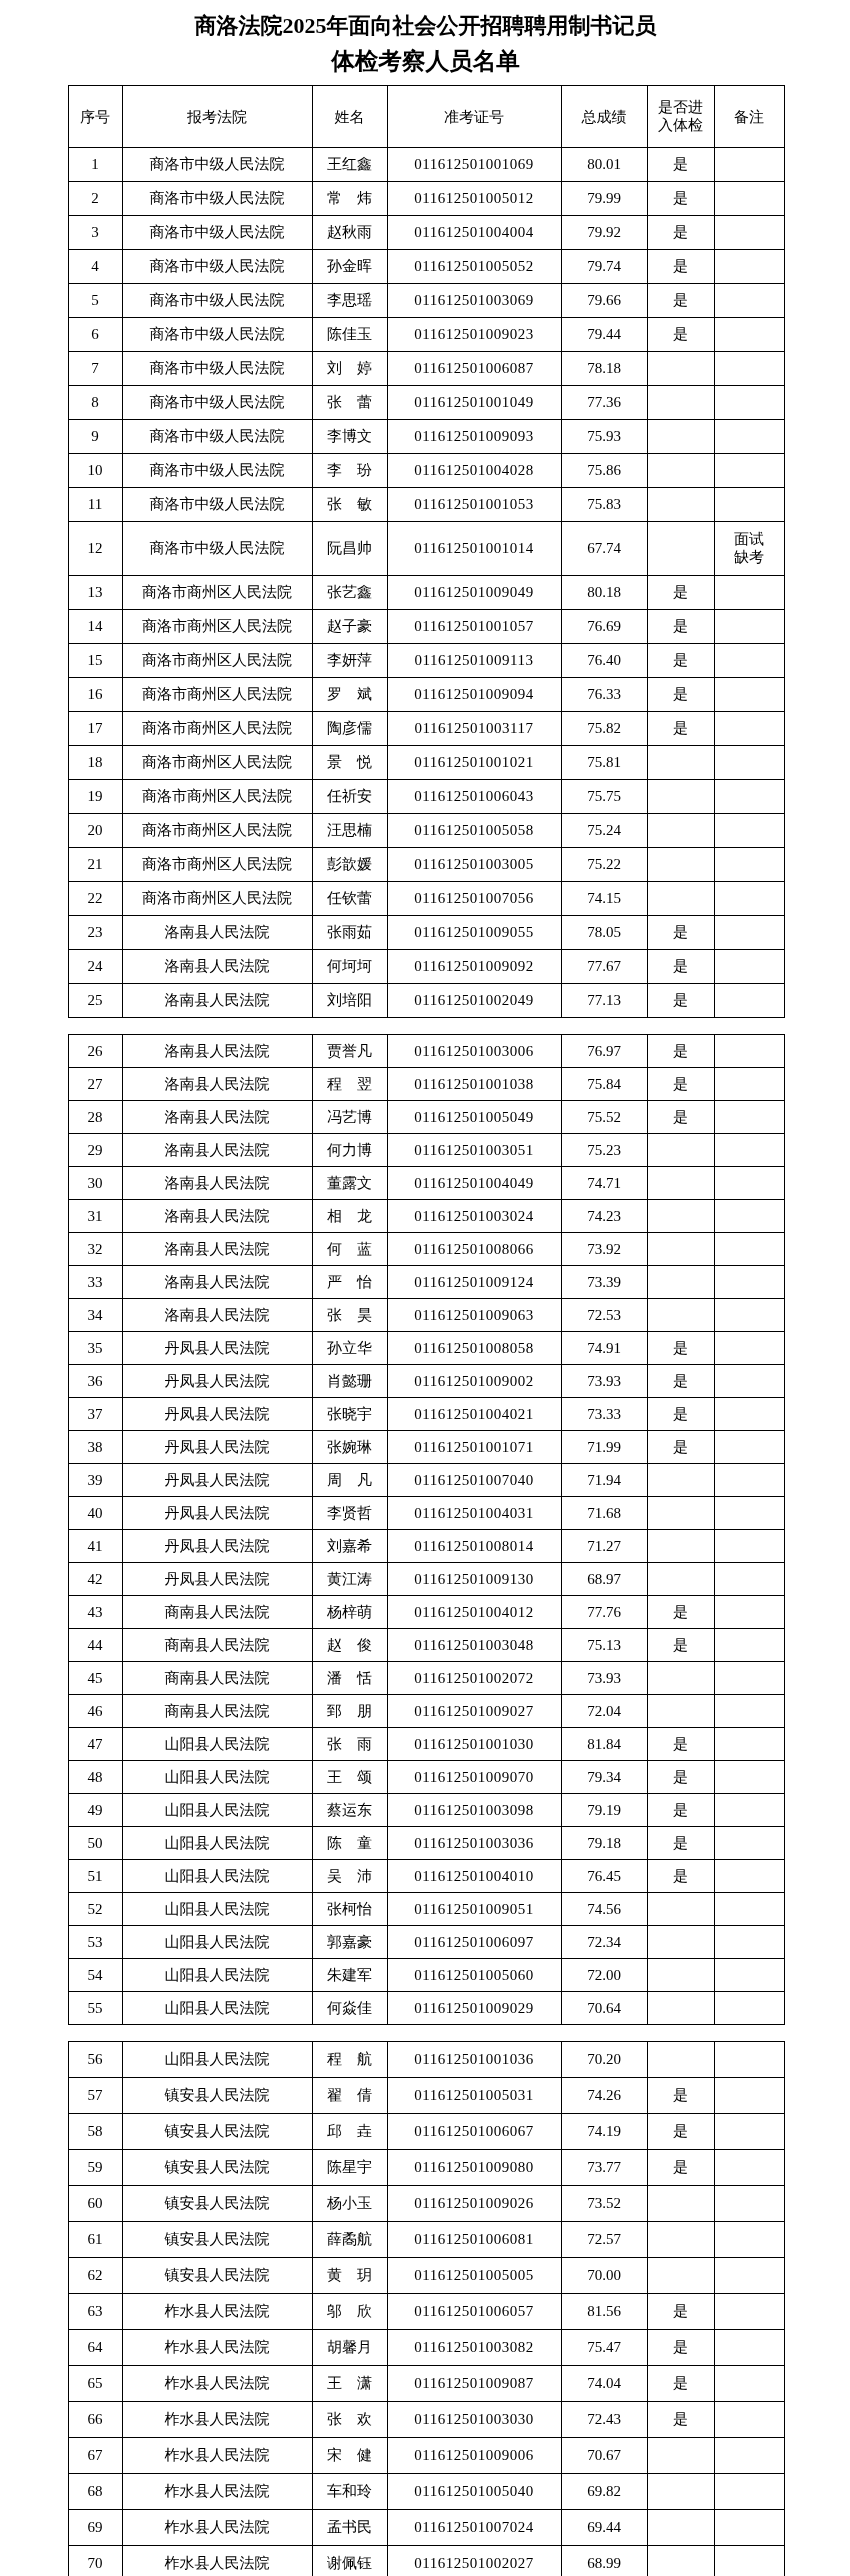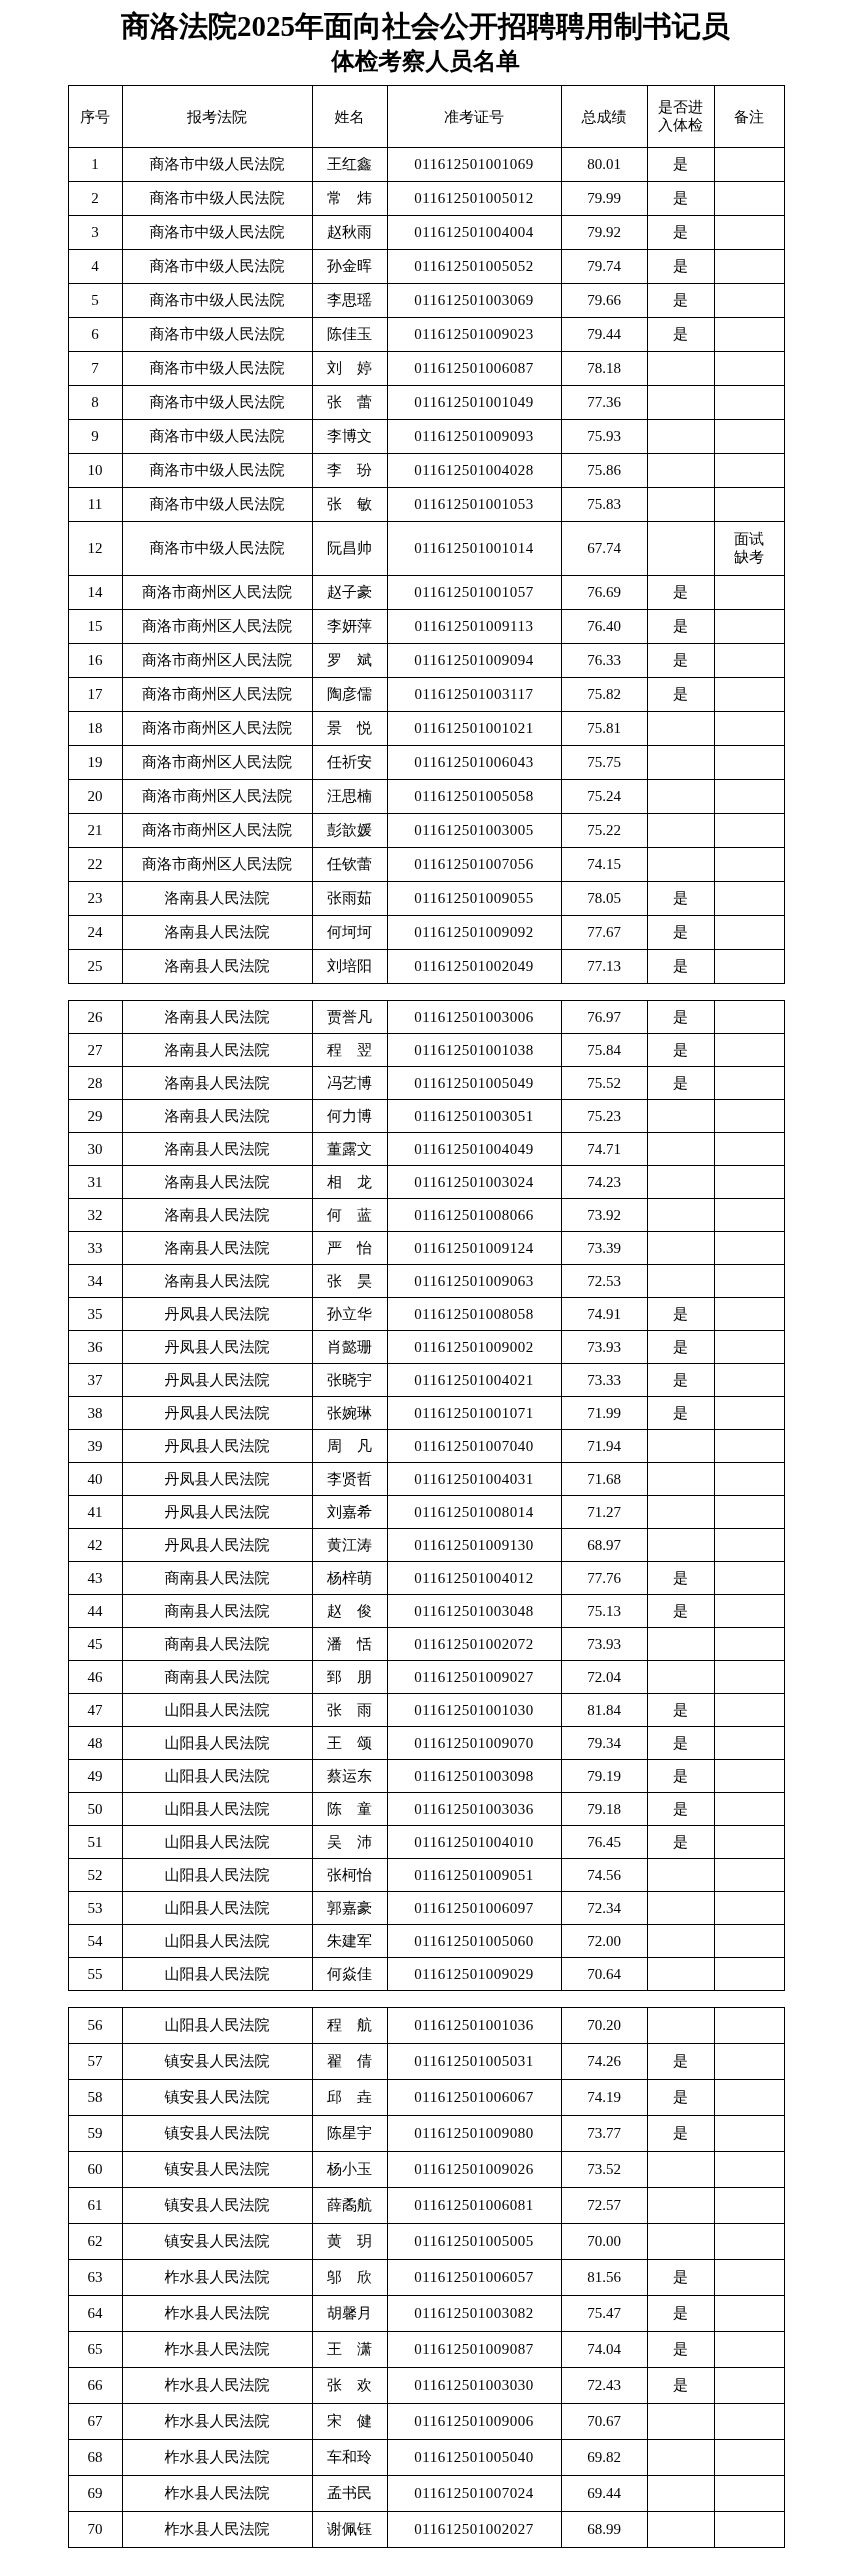--- a/index.html
+++ b/index.html
@@ -12,7 +12,7 @@
   }
   .doc-title{
     text-align:center;
-    font-size:29px;
+    font-size:22px;
     font-weight:bold;
     line-height:28px;
     margin:11.8px 0 0 0;

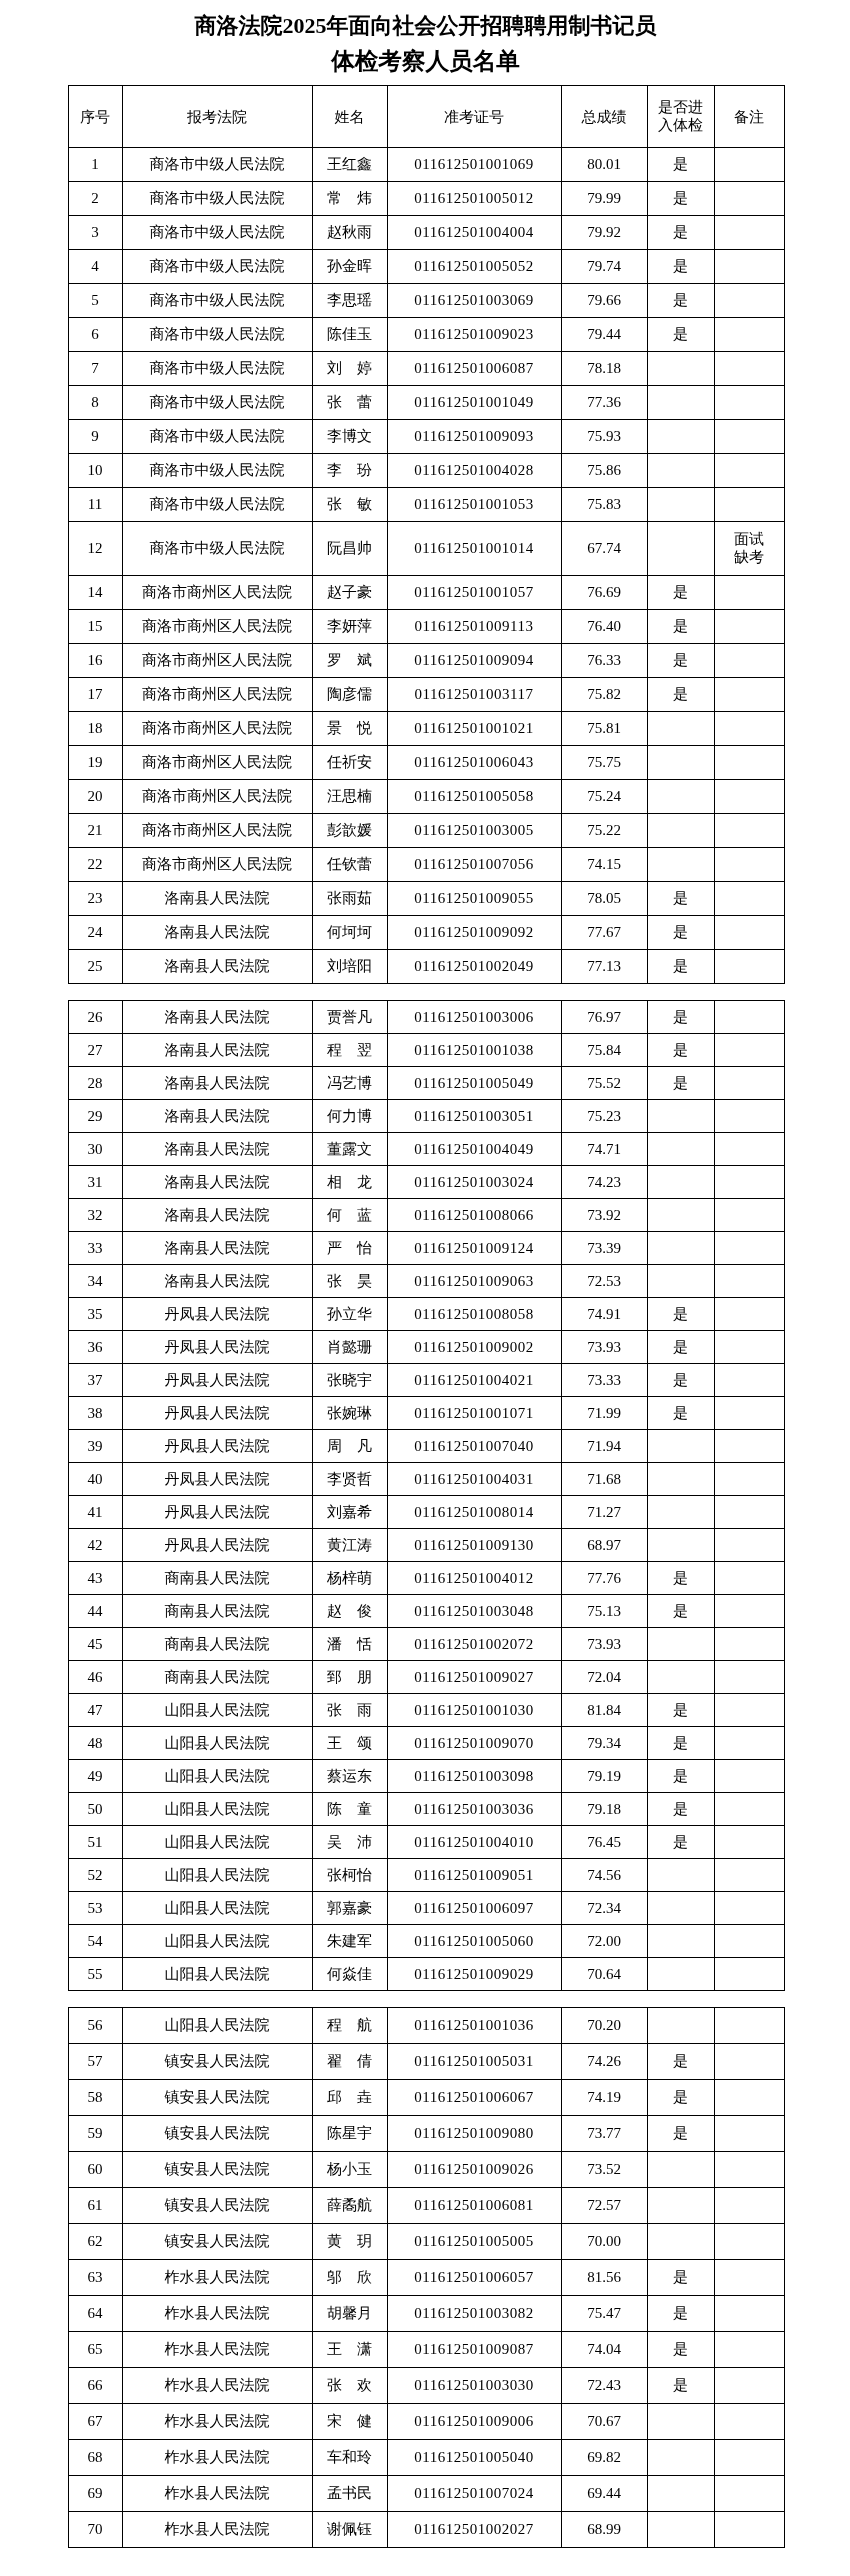--- a/index.html
+++ b/index.html
@@ -198,6 +198,15 @@
             <td><span class="wrapbox w2">面试缺考</span></td>
           </tr>
           <tr style="height: 34px;">
+            <td>13</td>
+            <td>商洛市商州区人民法院</td>
+            <td>张艺鑫</td>
+            <td class="ticket">011612501009049</td>
+            <td>80.18</td>
+            <td>是</td>
+            <td></td>
+          </tr>
+          <tr style="height: 34px;">
             <td>14</td>
             <td>商洛市商州区人民法院</td>
             <td>赵子豪</td>

